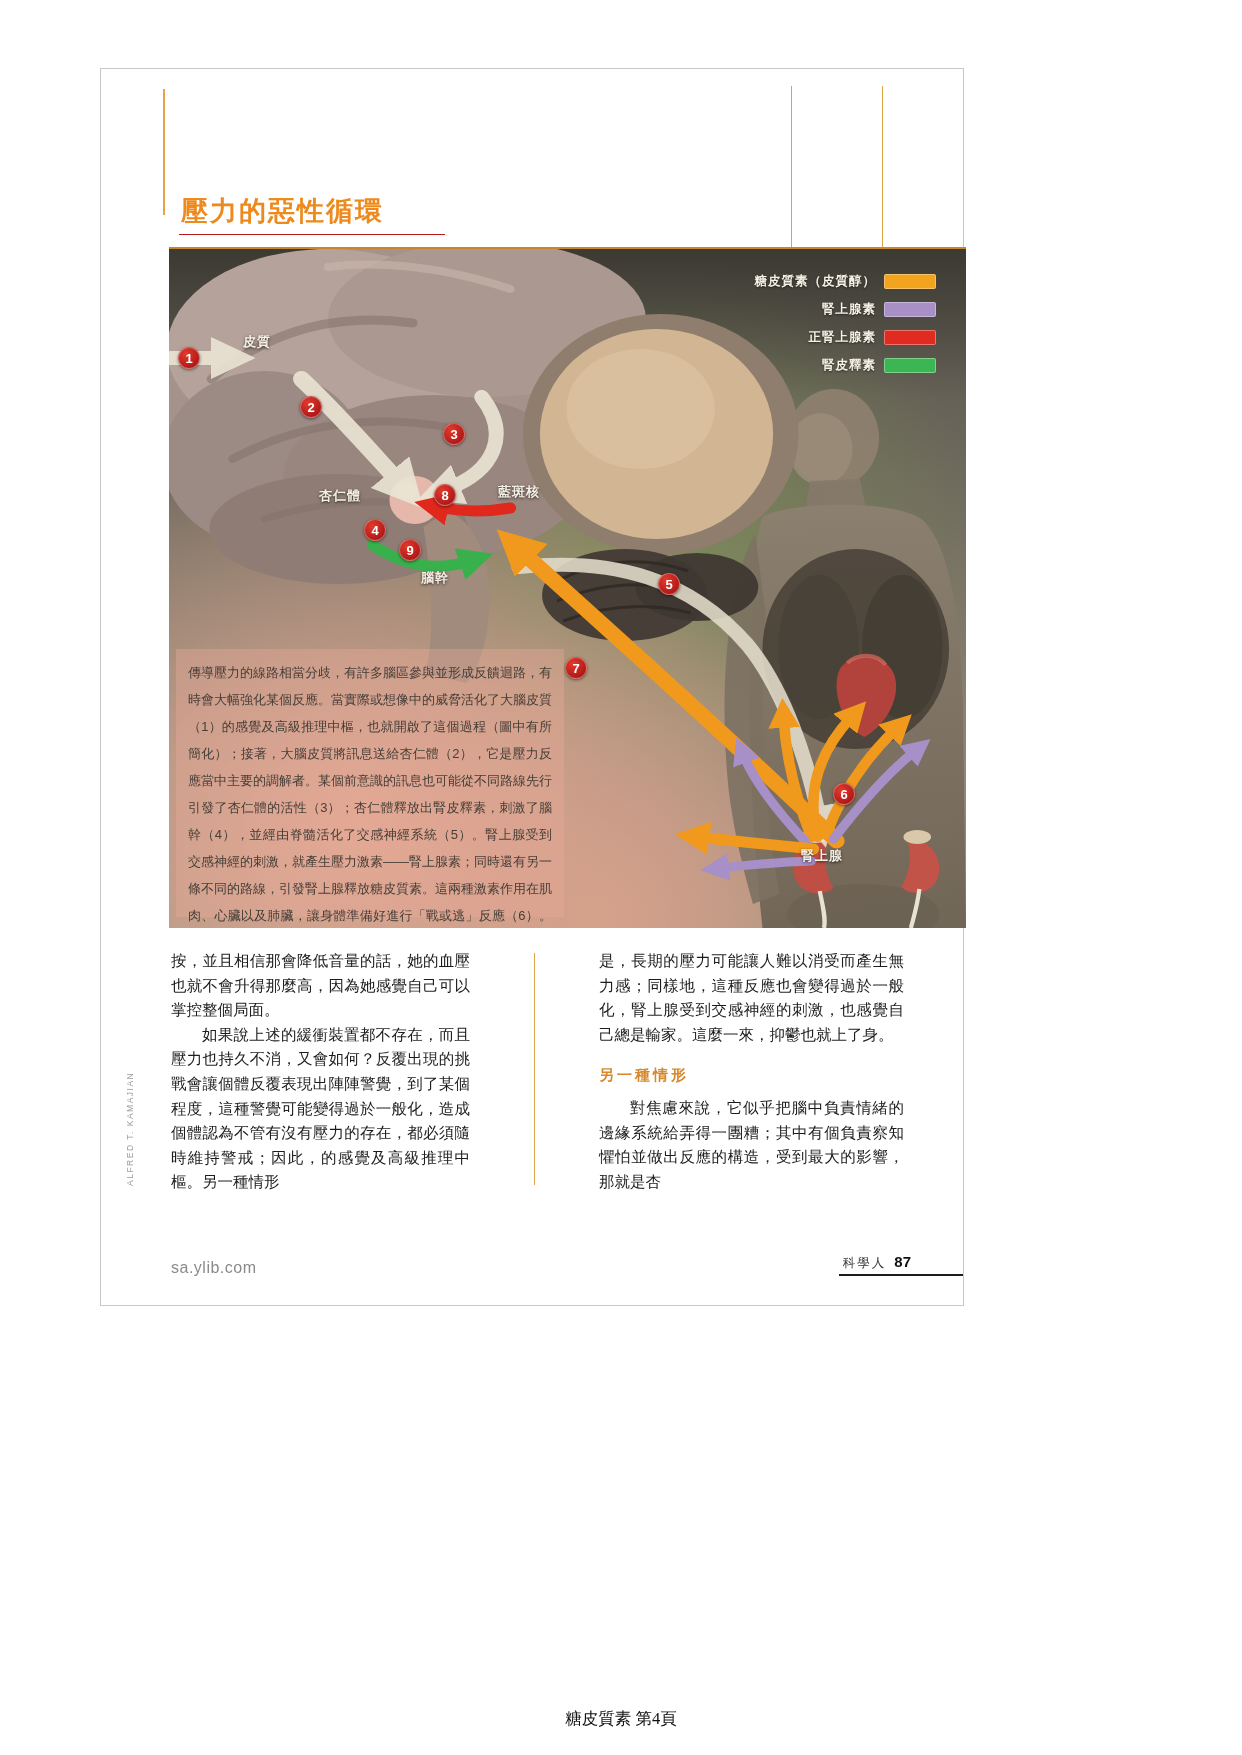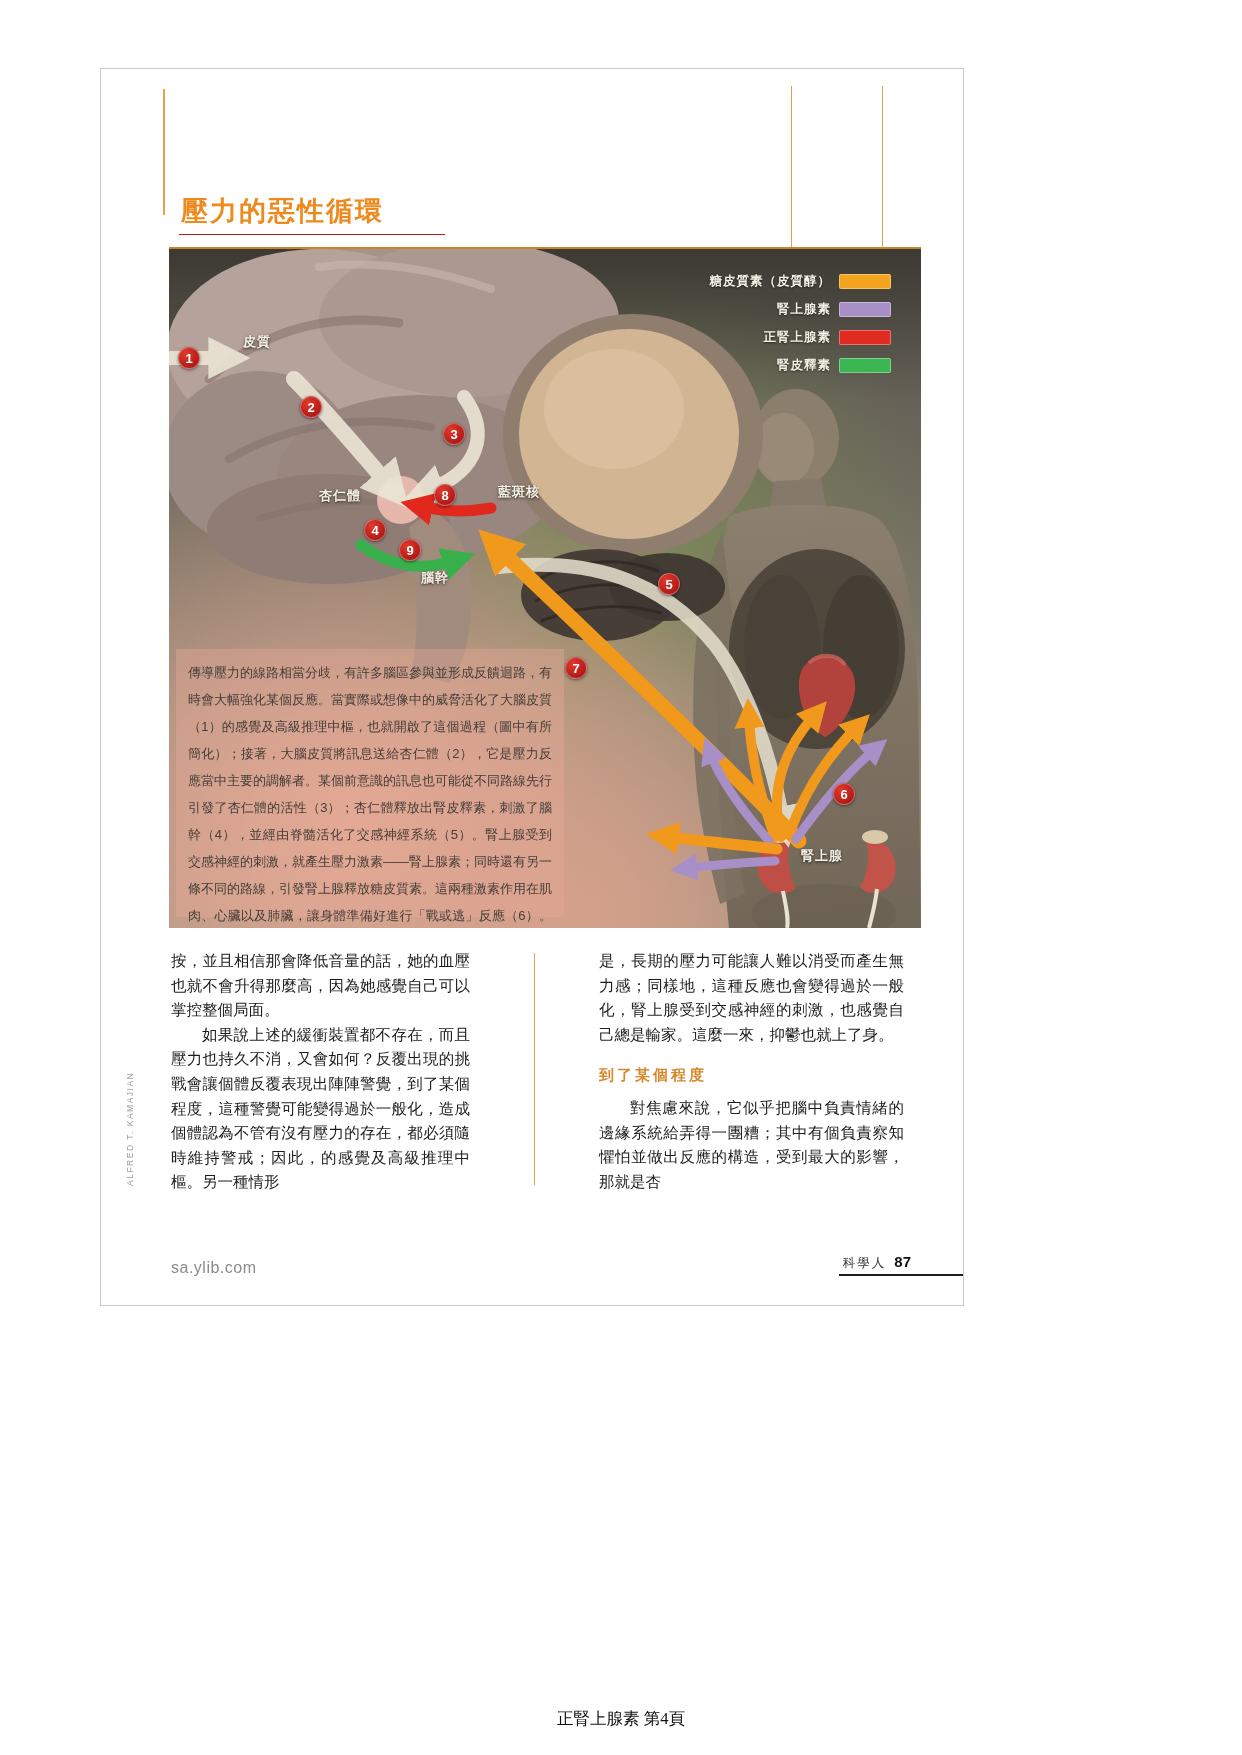--- a/index.html
+++ b/index.html
@@ -22,7 +22,7 @@
   }
   .figure{
     position:absolute;left:68px;top:178px;width:752px;height:679px;overflow:hidden;
-    border-top:2px solid #c8862c;background:#6f6a5e;
+    border-top:2px solid #c8862c;background:#6f6a5e;padding-left:45px;
   }
   .figure svg{position:absolute;left:0;top:0;width:100%;height:100%;}
   .legend{position:absolute;top:24px;right:30px;}

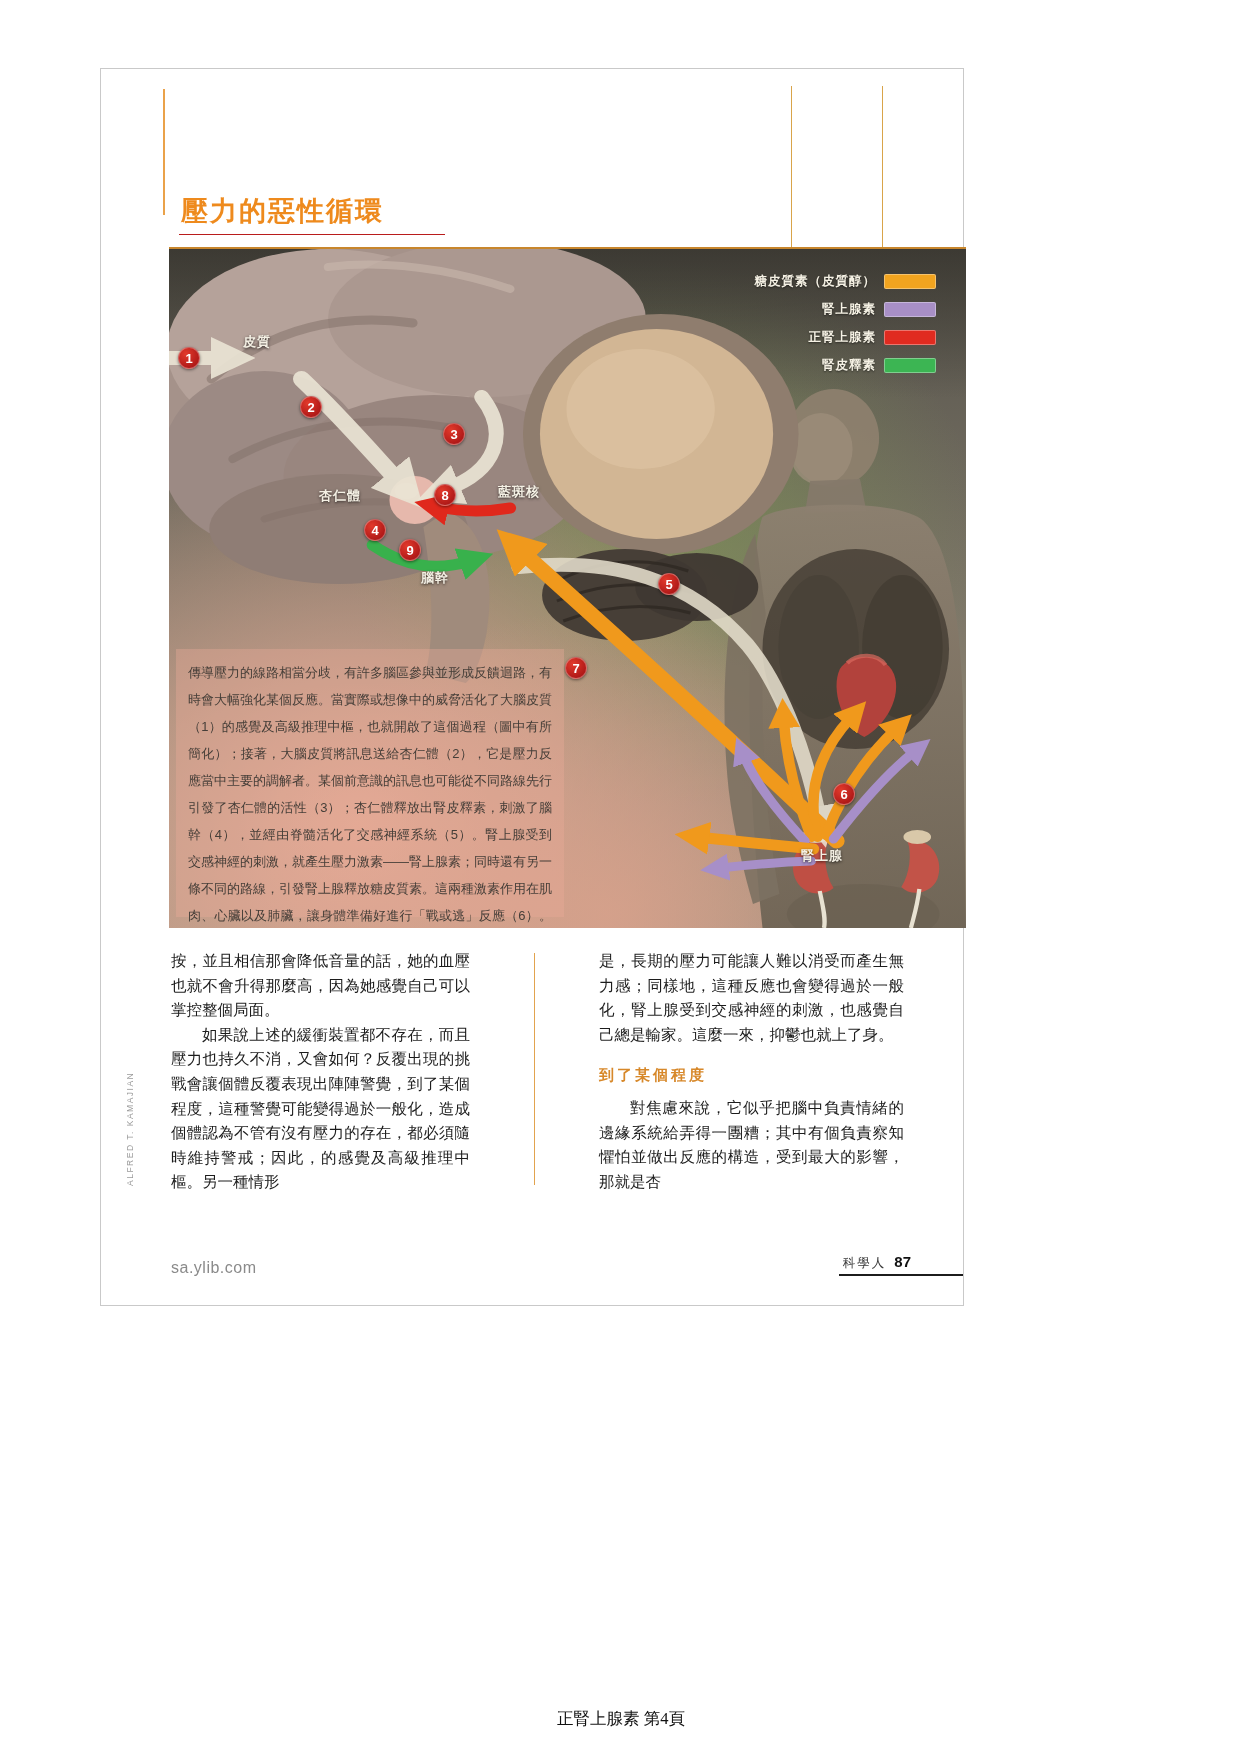--- a/index.html
+++ b/index.html
@@ -252,7 +252,7 @@
     <div class="col-divider"></div>
     <div class="col-right">
       <p>是，長期的壓力可能讓人難以消受而產生無力感；同樣地，這種反應也會變得過於一般化，腎上腺受到交感神經的刺激，也感覺自己總是輸家。這麼一來，抑鬱也就上了身。</p>
-      <div class="col-heading">到了某個程度</div>
+      <div class="col-heading">另一種情形</div>
       <p class="indent">對焦慮來說，它似乎把腦中負責情緒的邊緣系統給弄得一團糟；其中有個負責察知懼怕並做出反應的構造，受到最大的影響，那就是杏</p>
     </div>
   </div>

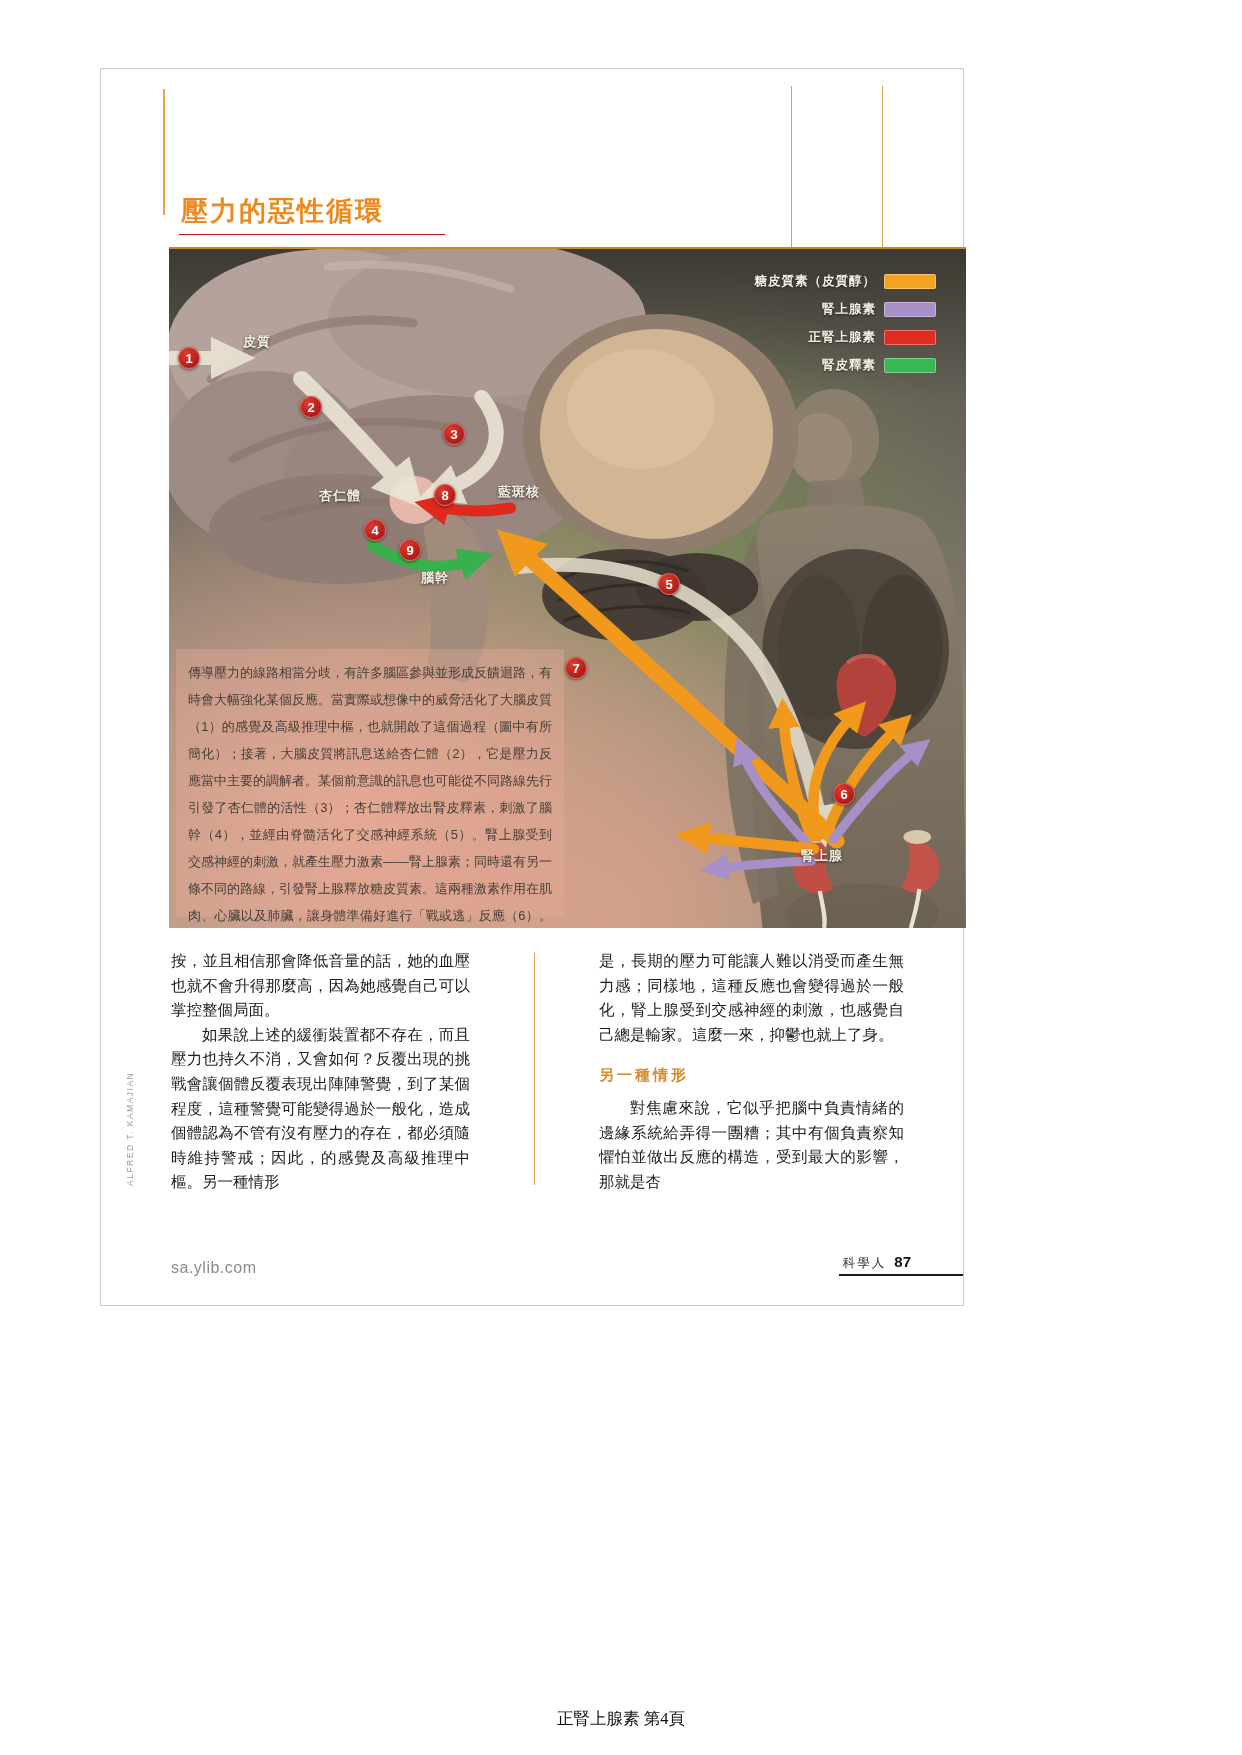--- a/index.html
+++ b/index.html
@@ -265,6 +265,6 @@
   <div class="footer-rule"></div>
 </div>
 
-<div class="bottom-note">正腎上腺素 第4頁</div>
+<div class="bottom-note">糖皮質素 第4頁</div>
 
 </body></html>

